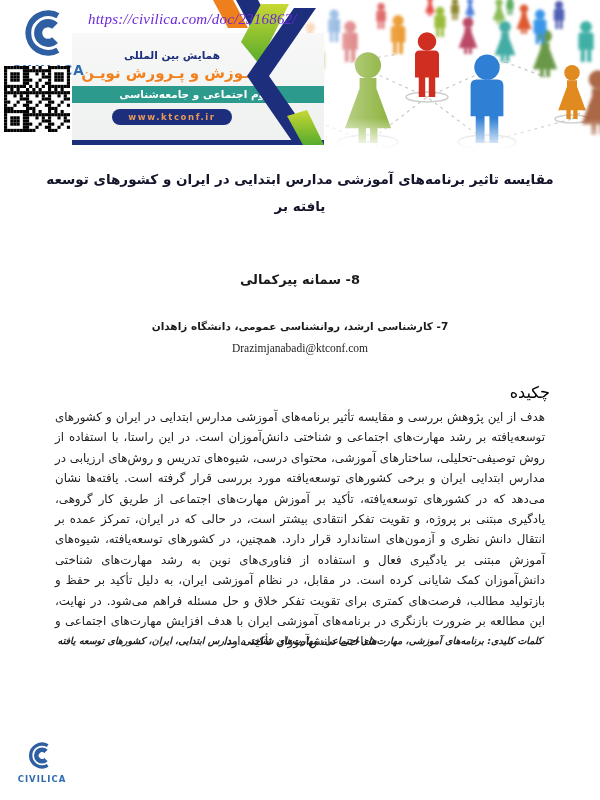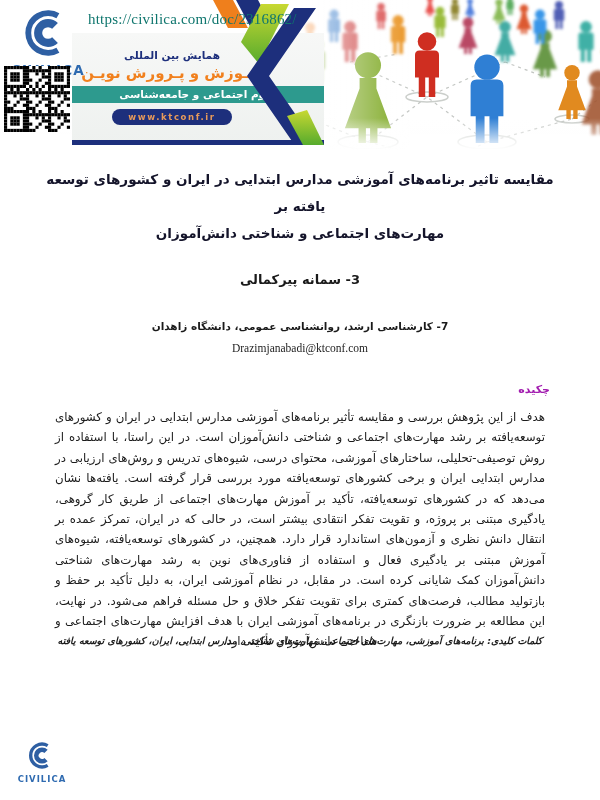--- a/index.html
+++ b/index.html
@@ -14,7 +14,7 @@
 
   
   .doc-url{position:absolute;top:11px;left:88px;font-family:"Liberation Serif",serif;
-           font-size:15px;color:#0f766e;letter-spacing:.2px;}
+           font-size:15px;color:#6d28d9;letter-spacing:.2px;font-style:italic;}
 
   
   .logo-top{position:absolute;top:6px;left:8px;width:80px;text-align:center;}

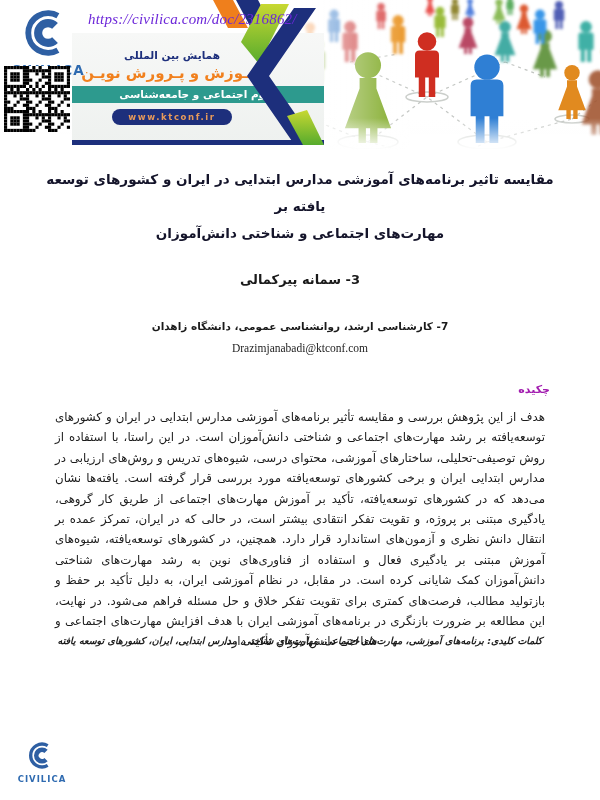--- a/index.html
+++ b/index.html
@@ -419,7 +419,6 @@
 
   <div class="title">
     <div>مقایسه تاثیر برنامه‌های آموزشی مدارس ابتدایی در ایران و کشورهای توسعه یافته بر</div>
-    <div>مهارت‌های اجتماعی و شناختی دانش‌آموزان</div>
   </div>
 
   <div class="author">3- سمانه پیرکمالی</div>

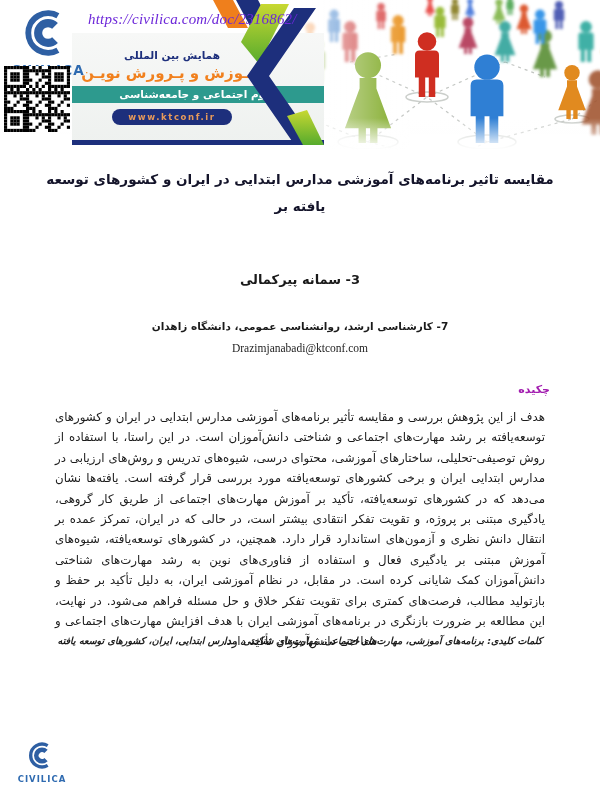--- a/index.html
+++ b/index.html
@@ -421,7 +421,7 @@
     <div>مقایسه تاثیر برنامه‌های آموزشی مدارس ابتدایی در ایران و کشورهای توسعه یافته بر</div>
   </div>
 
-  <div class="author">3- سمانه پیرکمالی</div>
+  <div class="author">8- سمانه پیرکمالی</div>
   <div class="affiliation">7- کارشناسی ارشد، روانشناسی عمومی، دانشگاه زاهدان</div>
   <div class="email">Drazimjanabadi@ktconf.com</div>
 

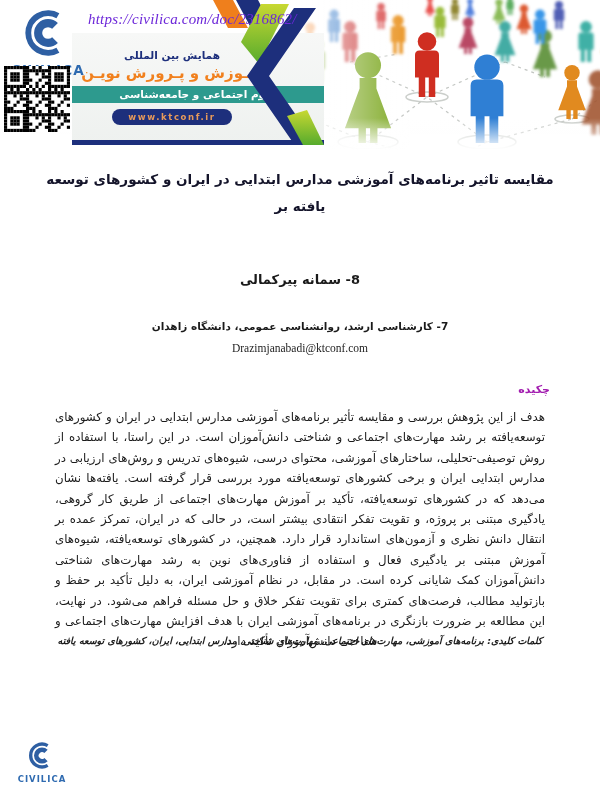--- a/index.html
+++ b/index.html
@@ -46,7 +46,7 @@
   .email{position:absolute;top:342px;left:40px;width:520px;text-align:center;
          font-family:"Liberation Serif",serif;font-size:11.5px;color:#222222;}
   .abs-heading{position:absolute;top:383px;right:50px;direction:rtl;
-               font-size:11px;font-weight:bold;color:#a21caf;}
+               font-size:16px;font-weight:normal;color:#000000;}
   .abstract{position:absolute;top:407px;left:55px;width:490px;direction:rtl;
             text-align:justify;text-align-last:center;font-size:11.8px;color:#1c1c1c;
             line-height:20.4px;}

